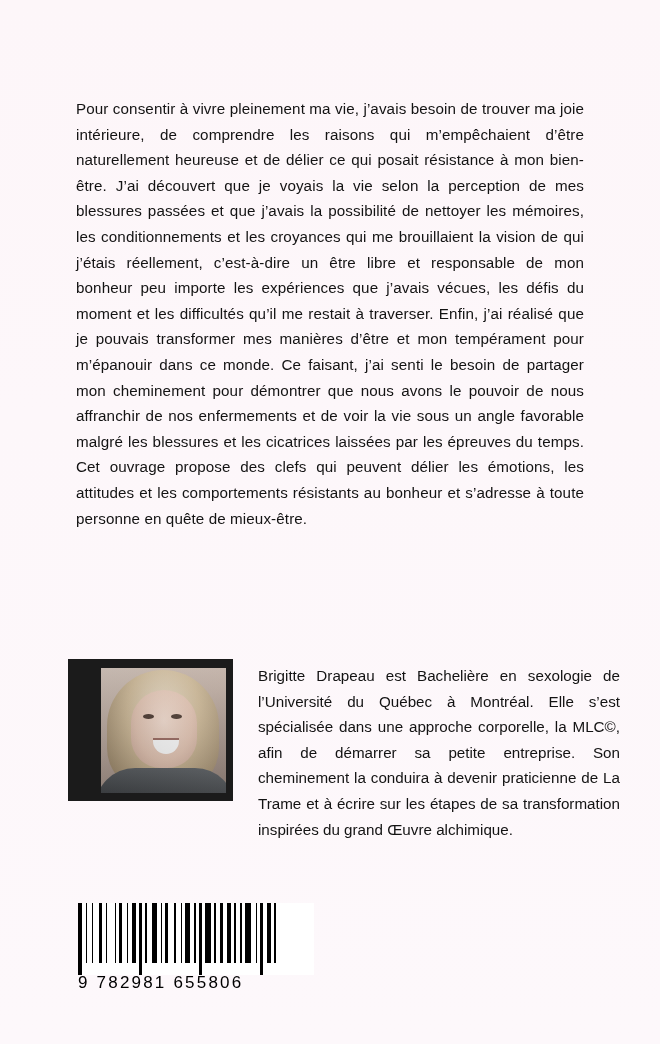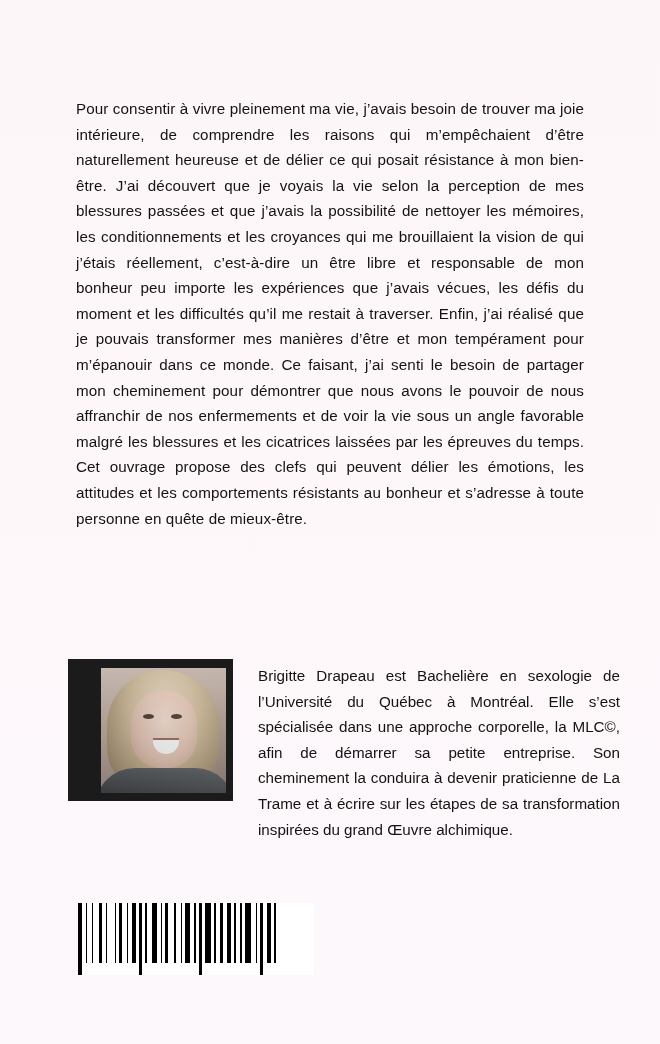--- a/index.html
+++ b/index.html
@@ -254,6 +254,7 @@
         <div class="bar short" style="width: 1.4px; background: rgb(0, 0, 0);"></div>
         <div class="bar short" style="width: 2.8px; background: transparent;"></div>
       </div>
+    <div class="isbn-digits">9 782981 655806</div>
   </div>
 
 </div>

